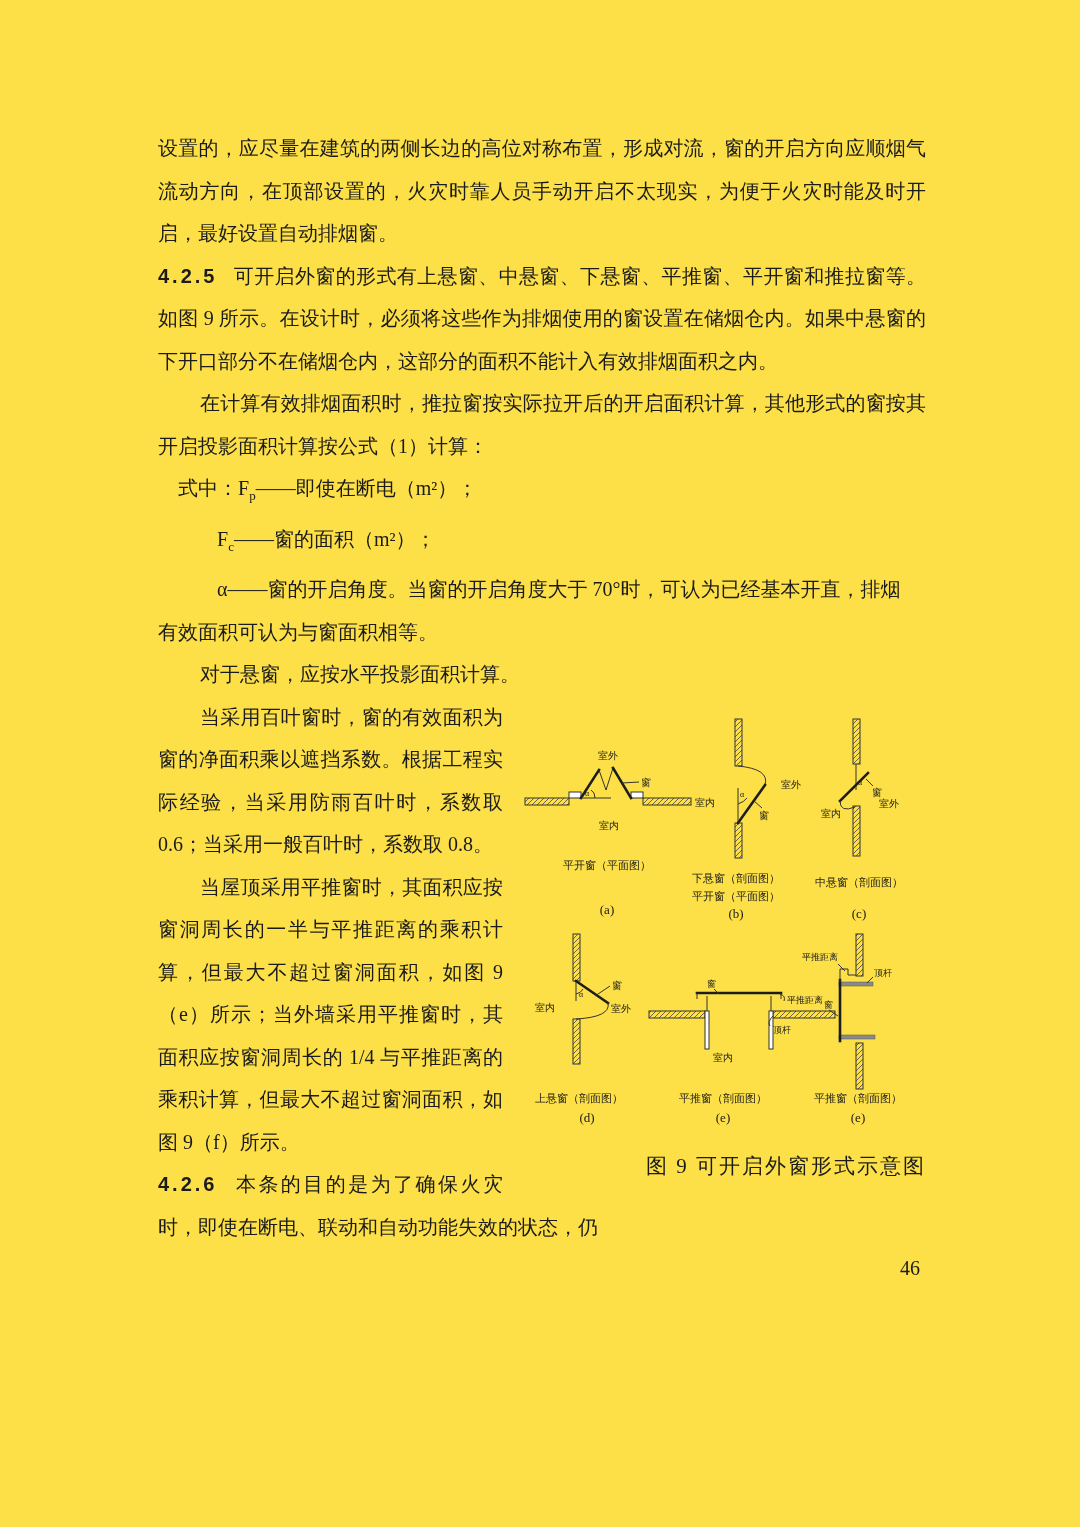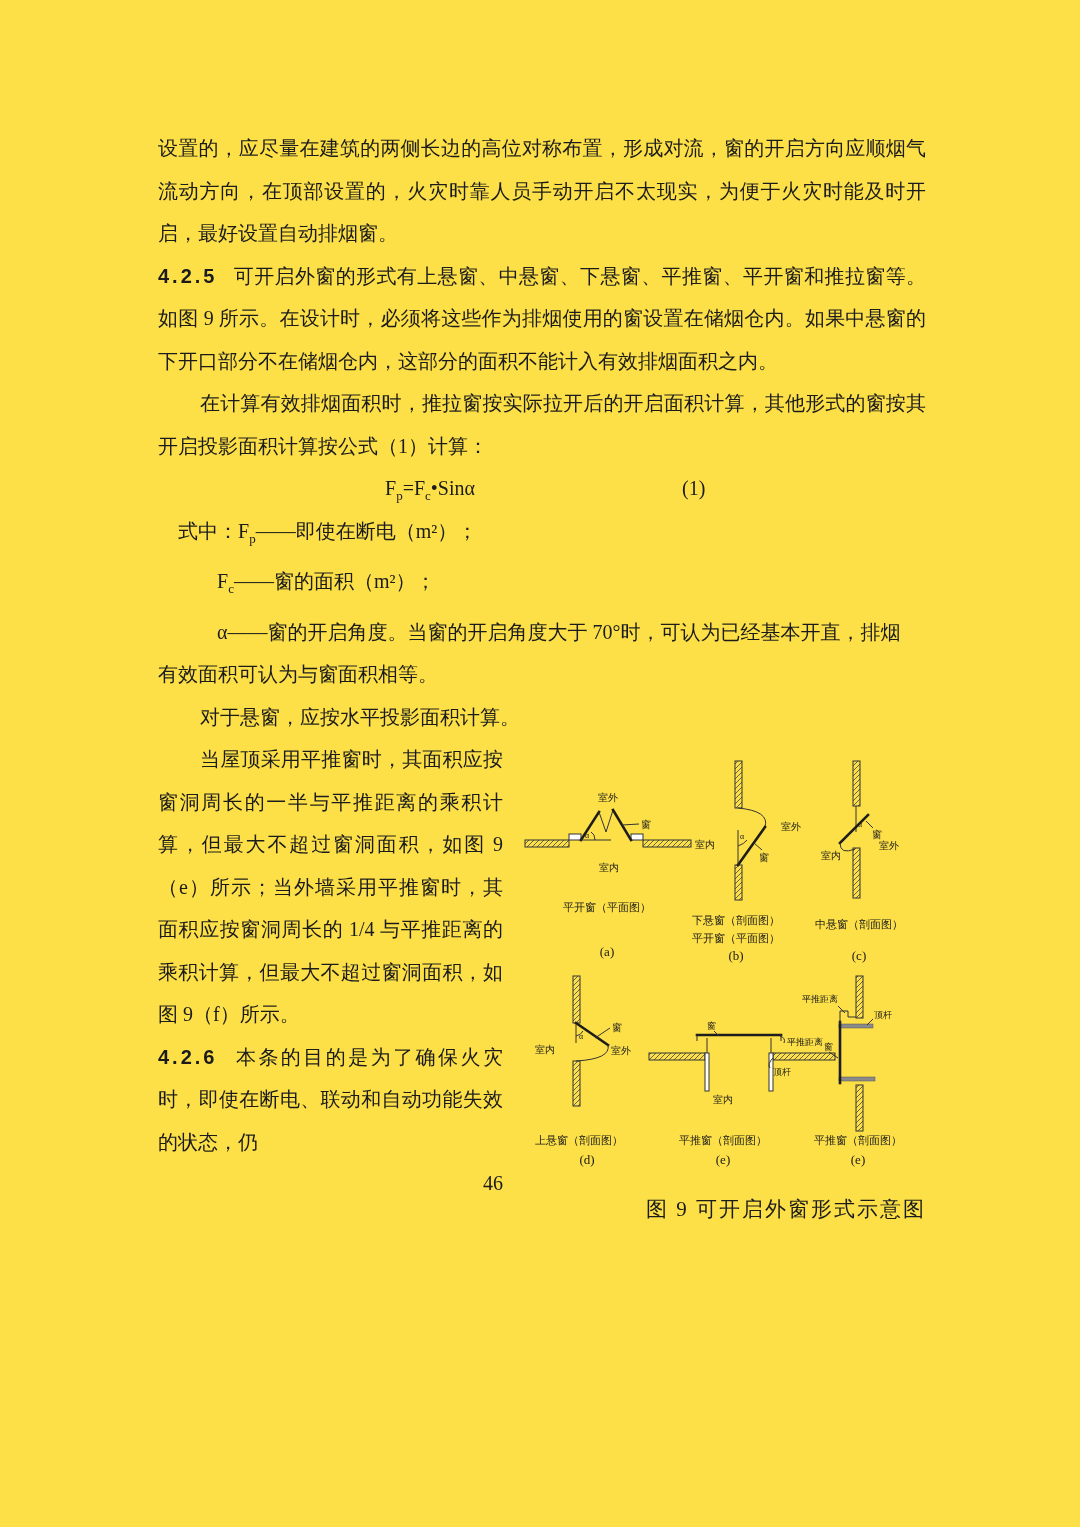--- a/index.html
+++ b/index.html
@@ -53,10 +53,6 @@
 
     <p class="indent">在计算有效排烟面积时，推拉窗按实际拉开后的开启面积计算，其他形式的窗按其开启投影面积计算按公式（1）计算：</p>
 
-    <div class="formula-row">
-      <span class="eq"><span>F</span><sub>p</sub><span>=F</span><sub>c</sub><span>•Sinα</span></span>
-      <span class="eqnum">(1)</span>
-    </div>
 
     <div class="w1"><span>式中：</span><span>F</span><sub>p</sub><span>——即使在断电（m²）；</span></div>
     <div class="w2"><span>F</span><sub>c</sub><span>——窗的面积（m²）；</span></div>

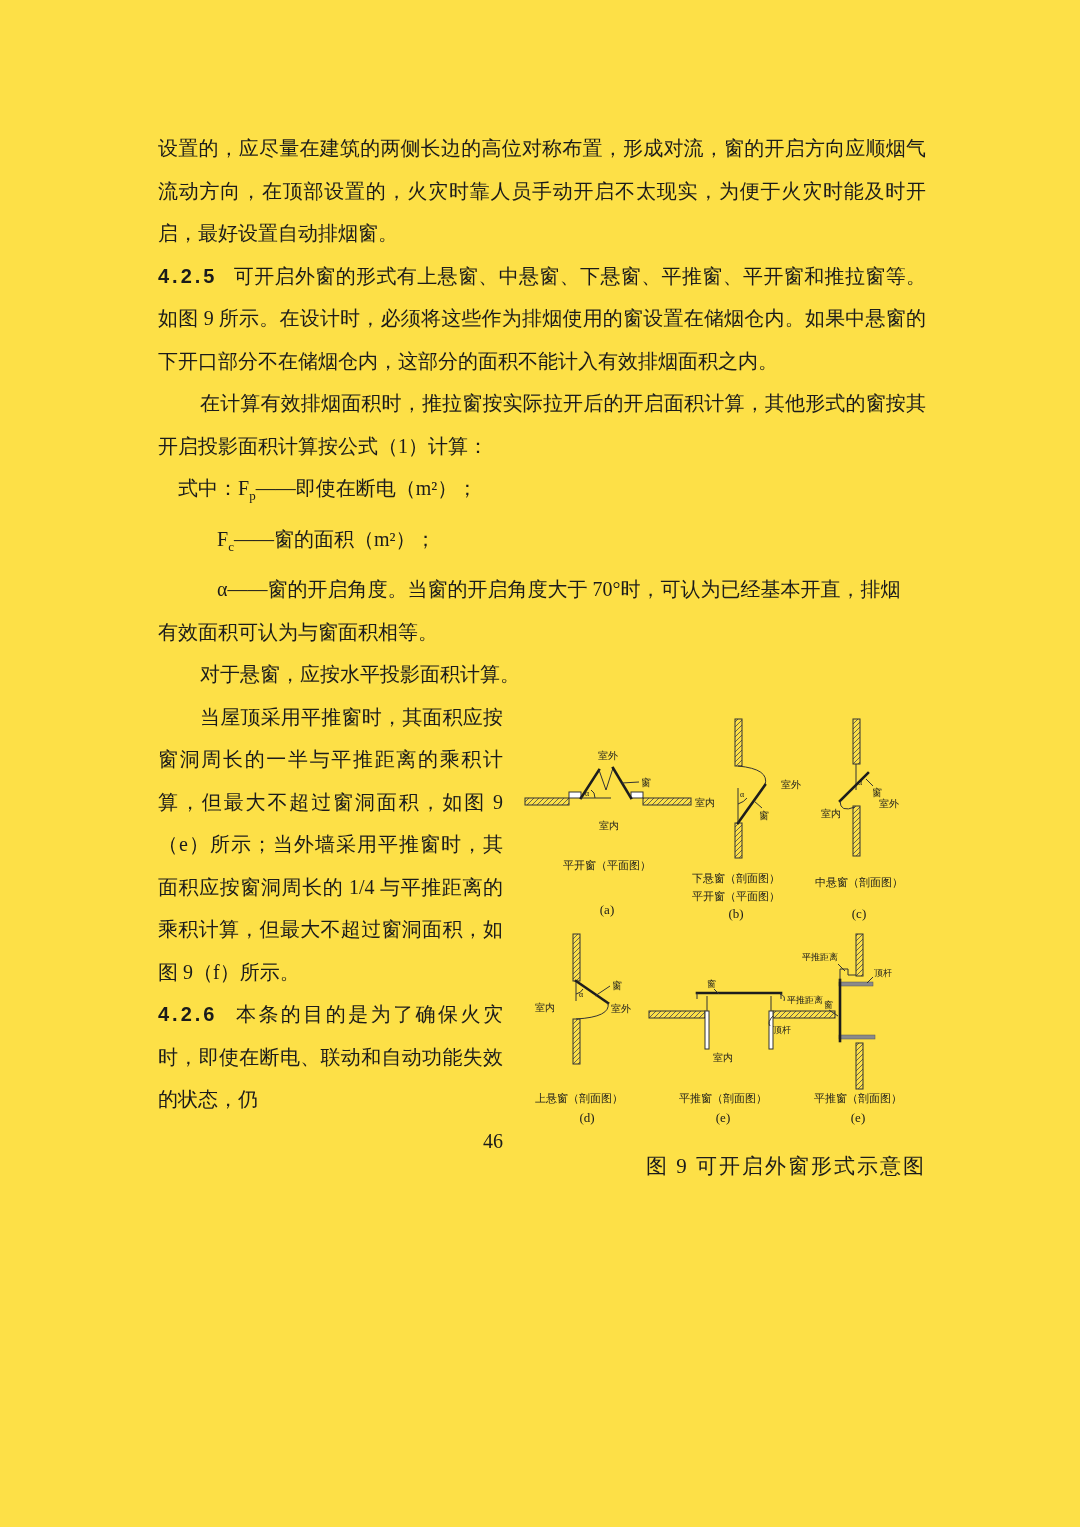--- a/index.html
+++ b/index.html
@@ -176,6 +176,7 @@
         <figcaption class="figcaption">图 9 可开启外窗形式示意图</figcaption>
       </figure>
 
+      <p class="indent">当采用百叶窗时，窗的有效面积为窗的净面积乘以遮挡系数。根据工程实际经验，当采用防雨百叶时，系数取 0.6；当采用一般百叶时，系数取 0.8。</p>
       <p class="indent">当屋顶采用平推窗时，其面积应按窗洞周长的一半与平推距离的乘积计算，但最大不超过窗洞面积，如图 9（e）所示；当外墙采用平推窗时，其面积应按窗洞周长的 1/4 与平推距离的乘积计算，但最大不超过窗洞面积，如图 9（f）所示。</p>
       <p><span class="clause-num">4.2.6</span><span>本条的目的是为了确保火灾时，即使在断电、联动和自动功能失效的状态，仍</span></p>
     </div>

